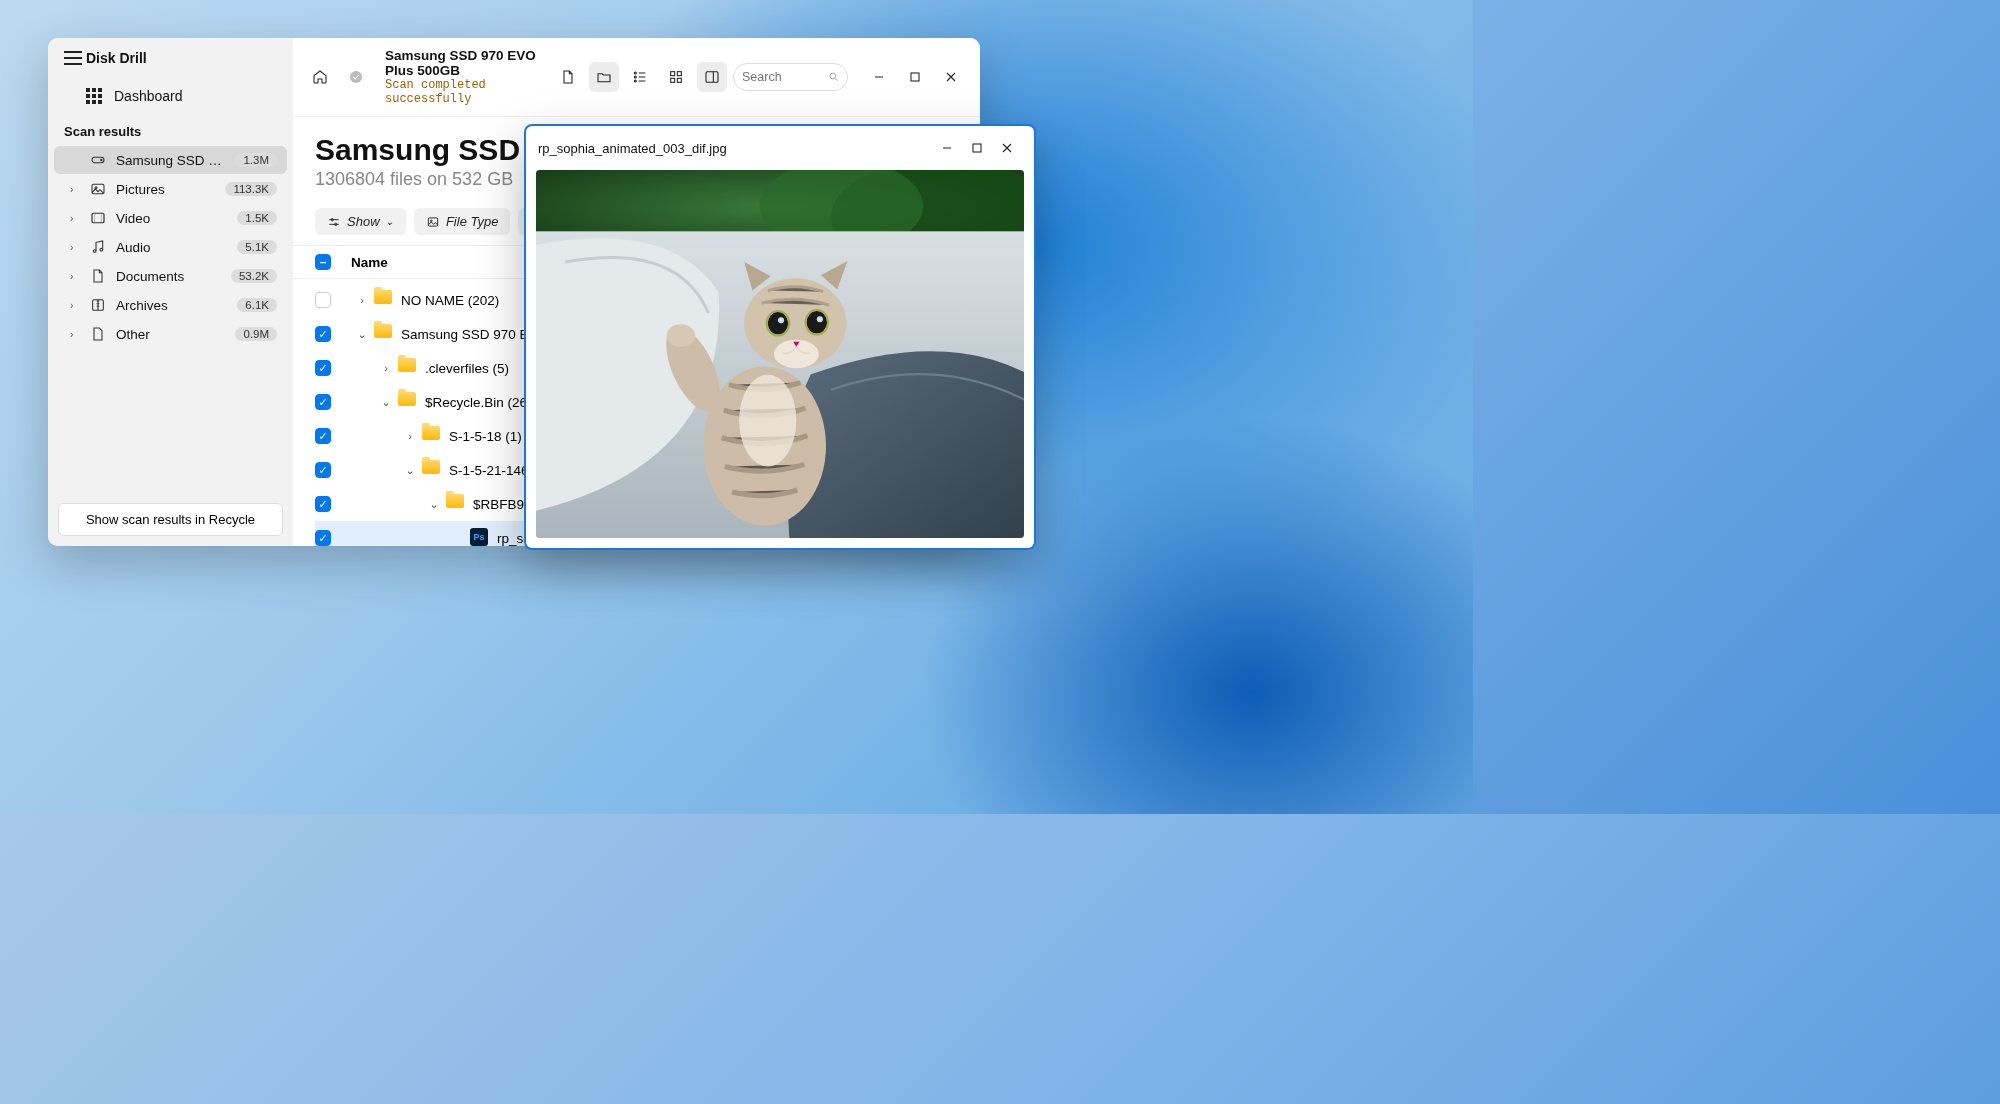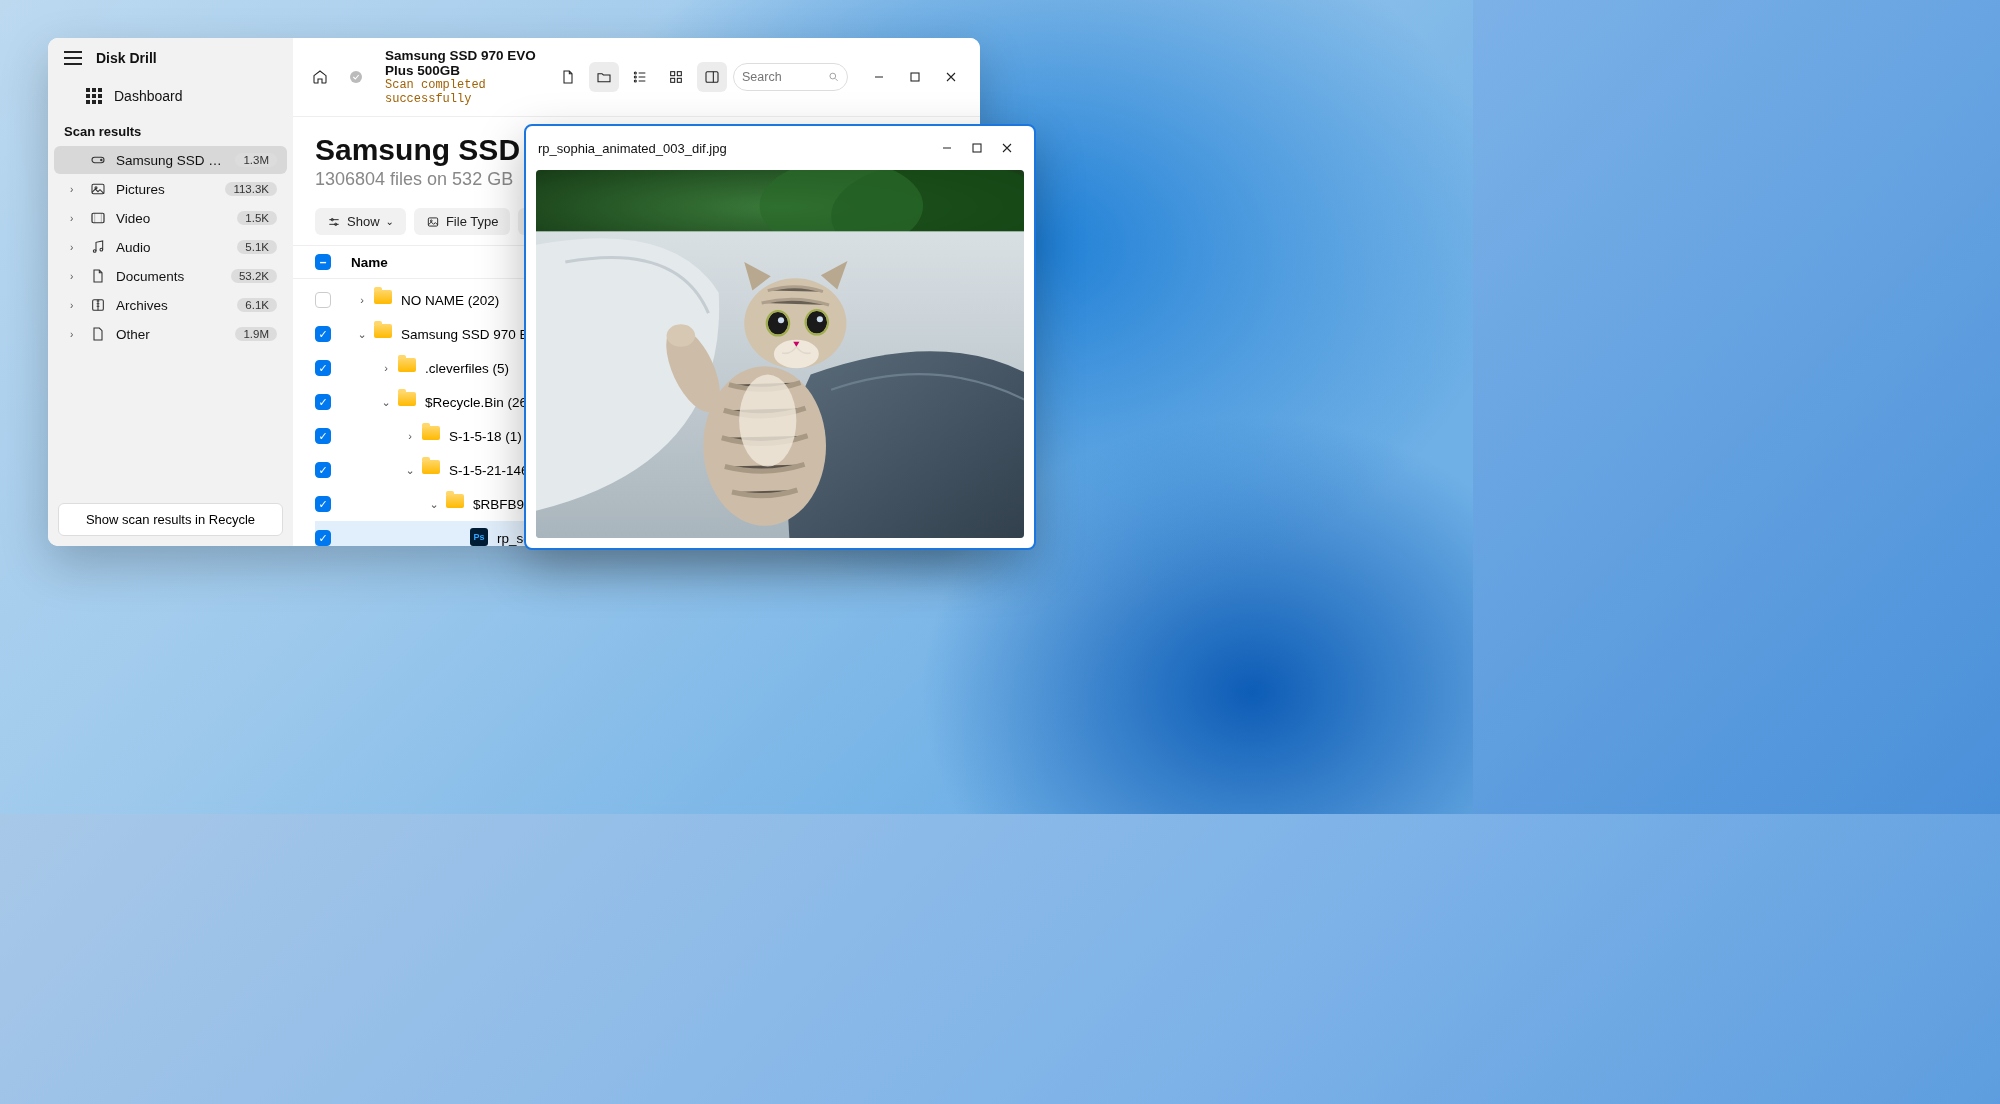--- a/index.html
+++ b/index.html
@@ -26,7 +26,7 @@
   width: 245px; background: #f2f2f2;
   display: flex; flex-direction: column;
 }
-.sb-hdr { display: flex; align-items: center; gap: 14px; padding: 12px 16px; }
+.sb-hdr { display: flex; align-items: center; gap: 4px; padding: 12px 16px; }
 .hamburger { width: 18px; height: 14px; display:flex; flex-direction:column; justify-content:space-between; cursor:pointer; }
 .hamburger span { height:2px; background:#222; }
 .app-title { font-size: 14px; font-weight:600; color:#111; }

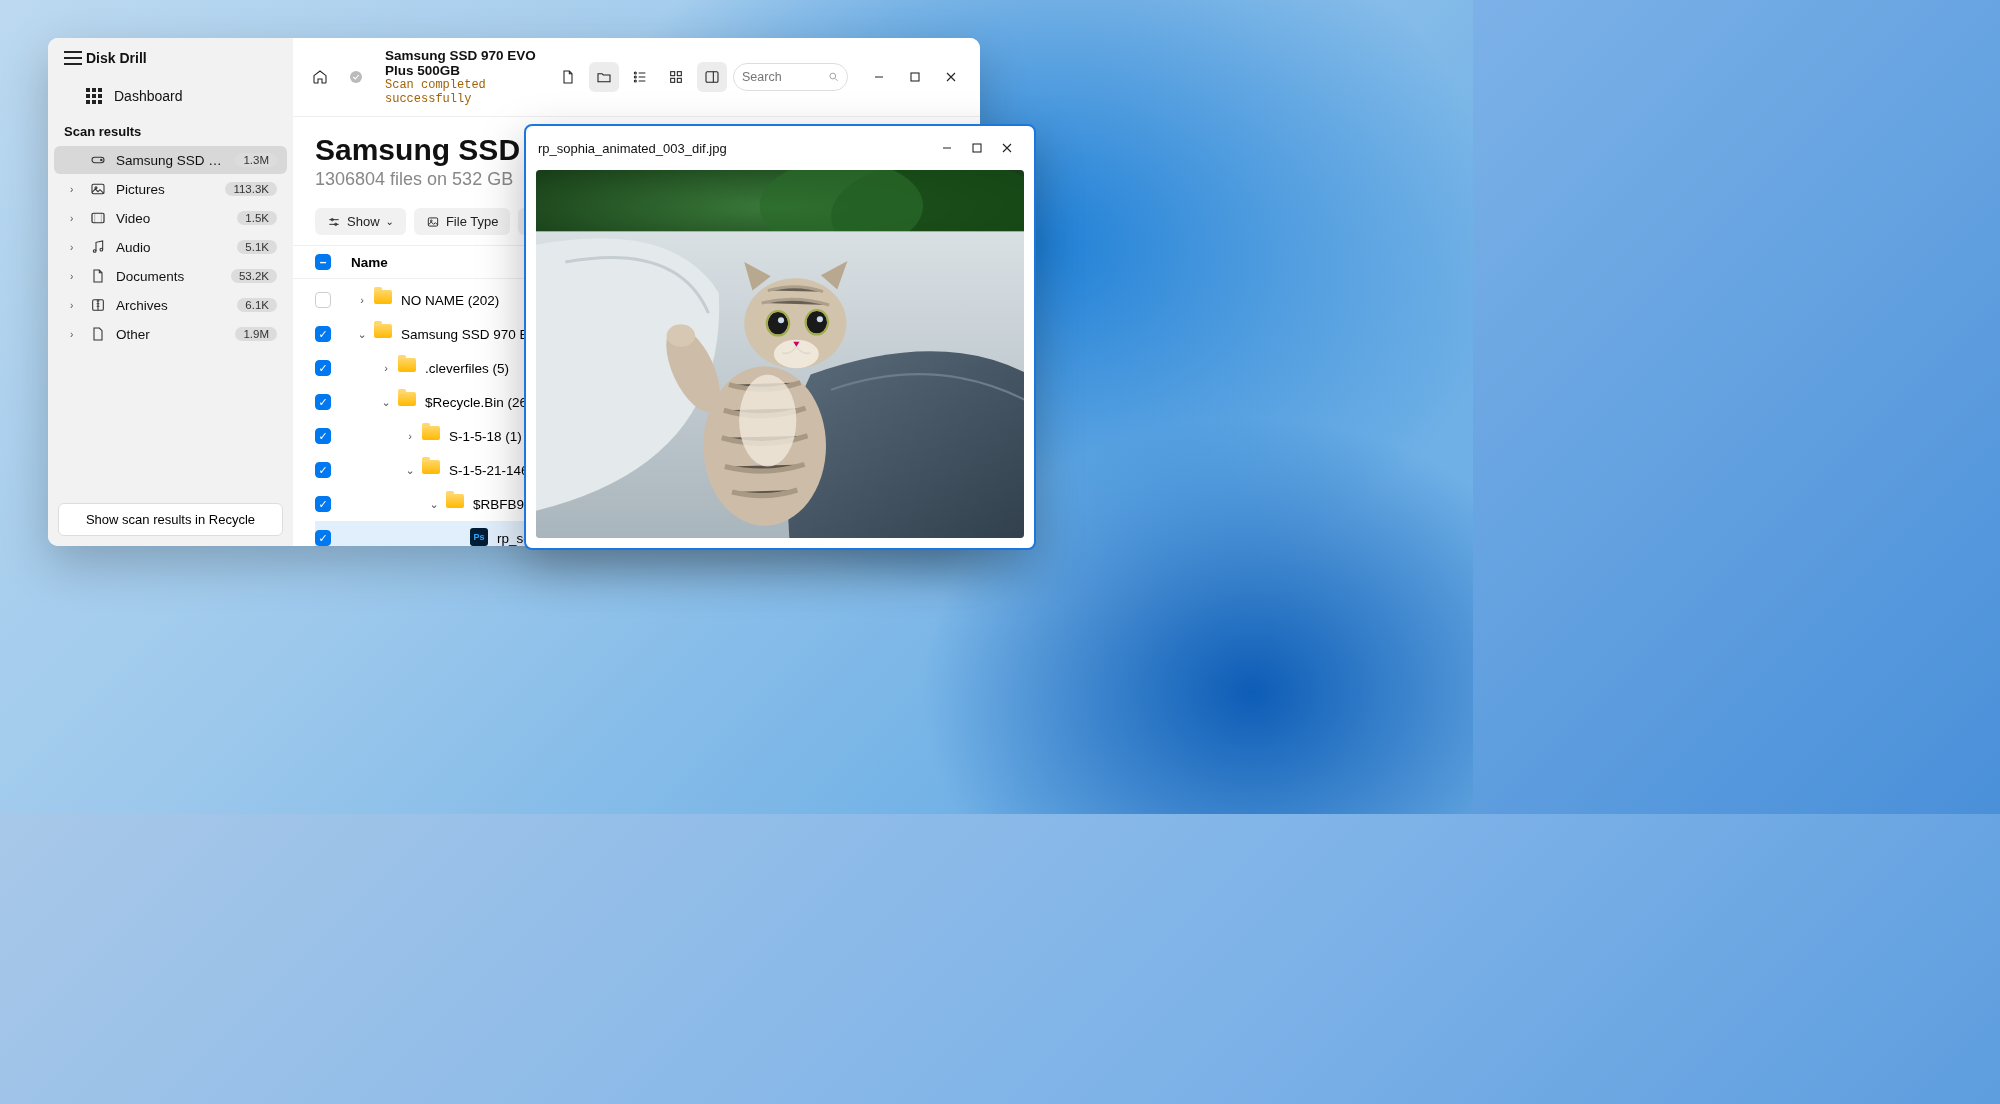--- a/index.html
+++ b/index.html
@@ -59,7 +59,7 @@
 .h1 { font-size:30px; font-weight:600; color:#111; }
 .h-sub { font-size:18px; color:#888; margin-top:2px; }
 .filter-row { display:flex; gap:8px; padding:14px 22px 10px; }
-.filter-btn { display:flex; align-items:center; gap:6px; padding:6px 12px; background:#f1f1f1; border-radius:6px; font-size:13px; color:#222; cursor:pointer; }
+.filter-btn { display:flex; align-items:center; gap:6px; padding:6px 12px; background:#f1f1f1; border-radius:6px; font-size:13px; color:#222; cursor:pointer;font-style:italic; }
 .filter-btn svg { width:14px; height:14px; stroke:#222; fill:none; stroke-width:1.6; }
 .table-hdr { display:flex; align-items:center; padding:8px 22px; border-top:1px solid #eee; border-bottom:1px solid #eee; font-size:13.5px; font-weight:600; }
 .cbx { width:16px; height:16px; border-radius:4px; border:1.5px solid #ccc; display:flex; align-items:center; justify-content:center; cursor:pointer; flex-shrink:0; }

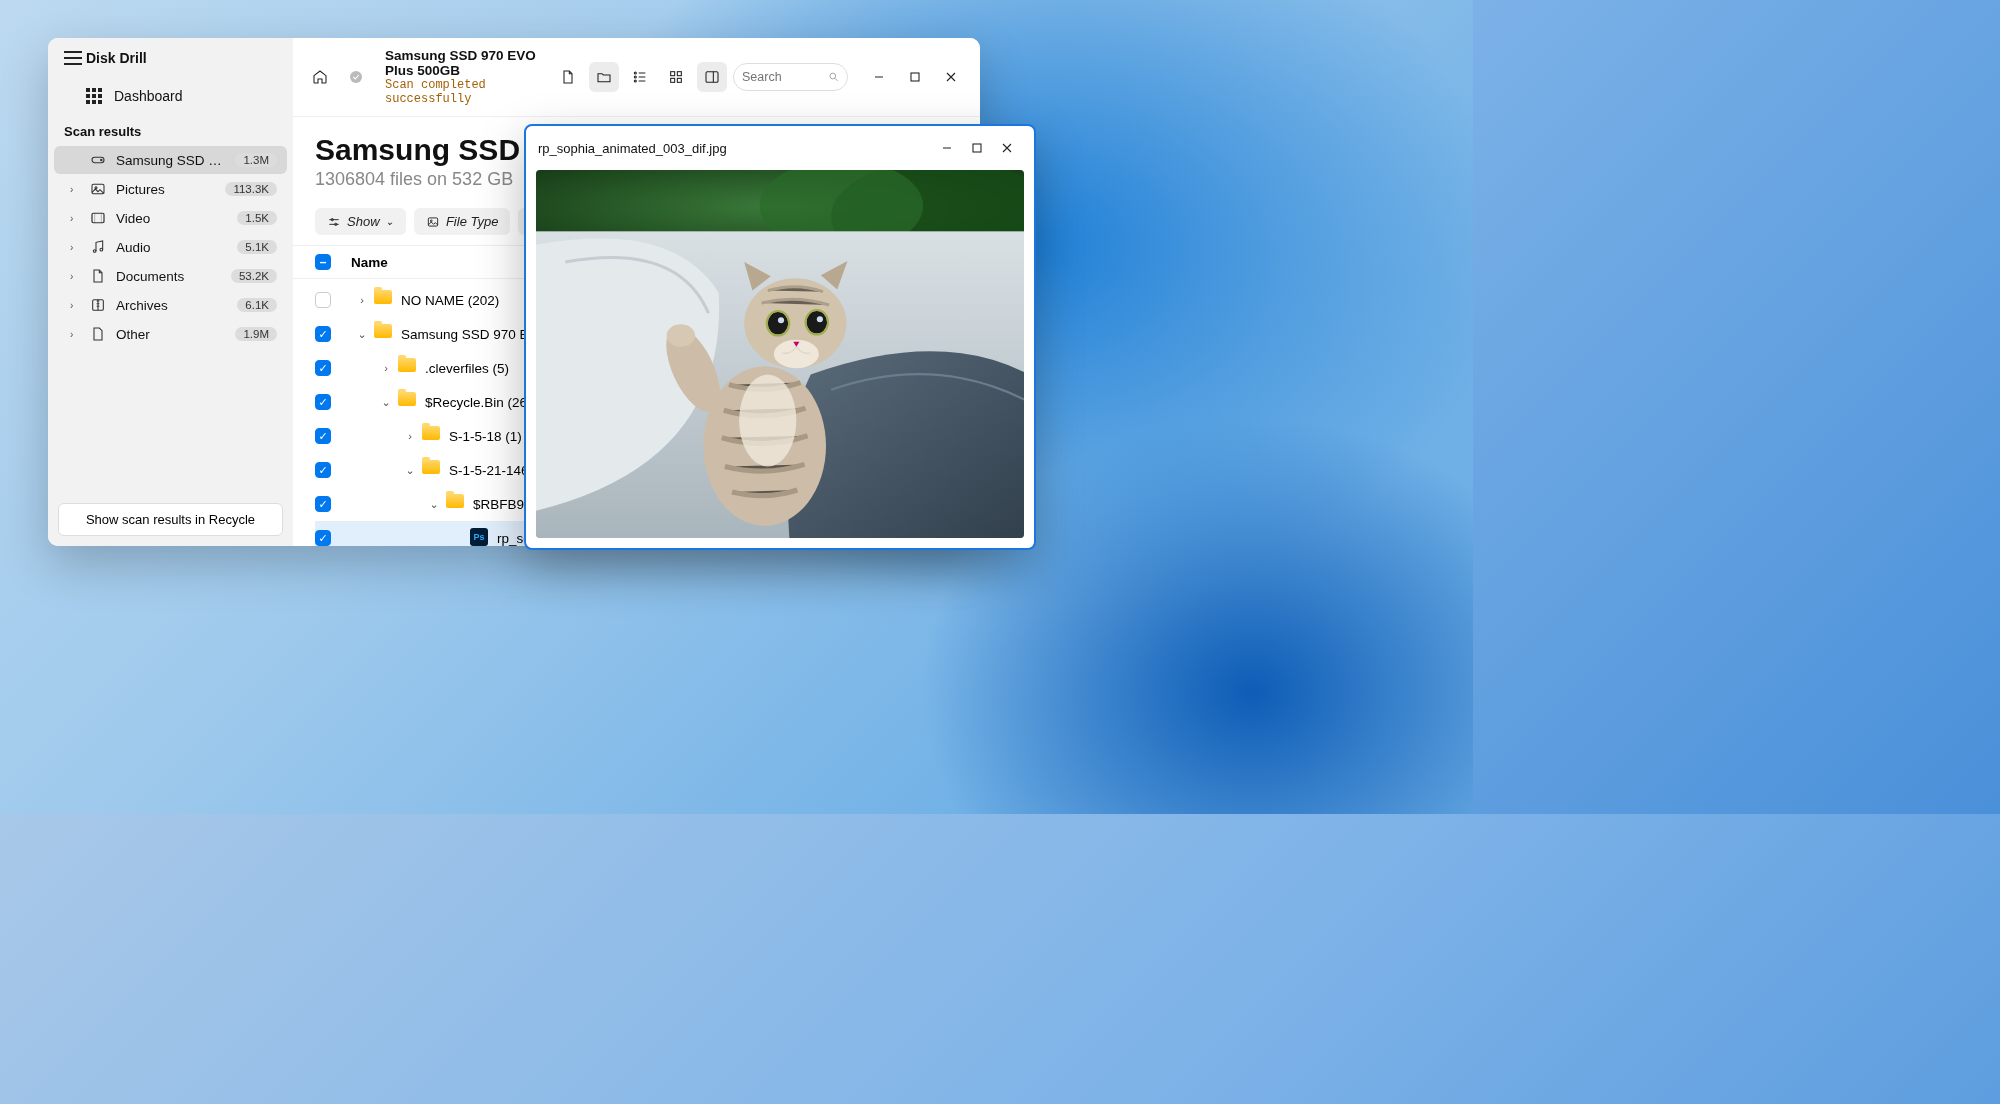--- a/index.html
+++ b/index.html
@@ -205,7 +205,7 @@
             </svg>
           </span>
           <span class="sb-label">Other</span>
-          <span class="count">1.9M</span>
+          <span class="count">0.9M</span>
         </div>
       </div>
     <div class="sb-footer">

